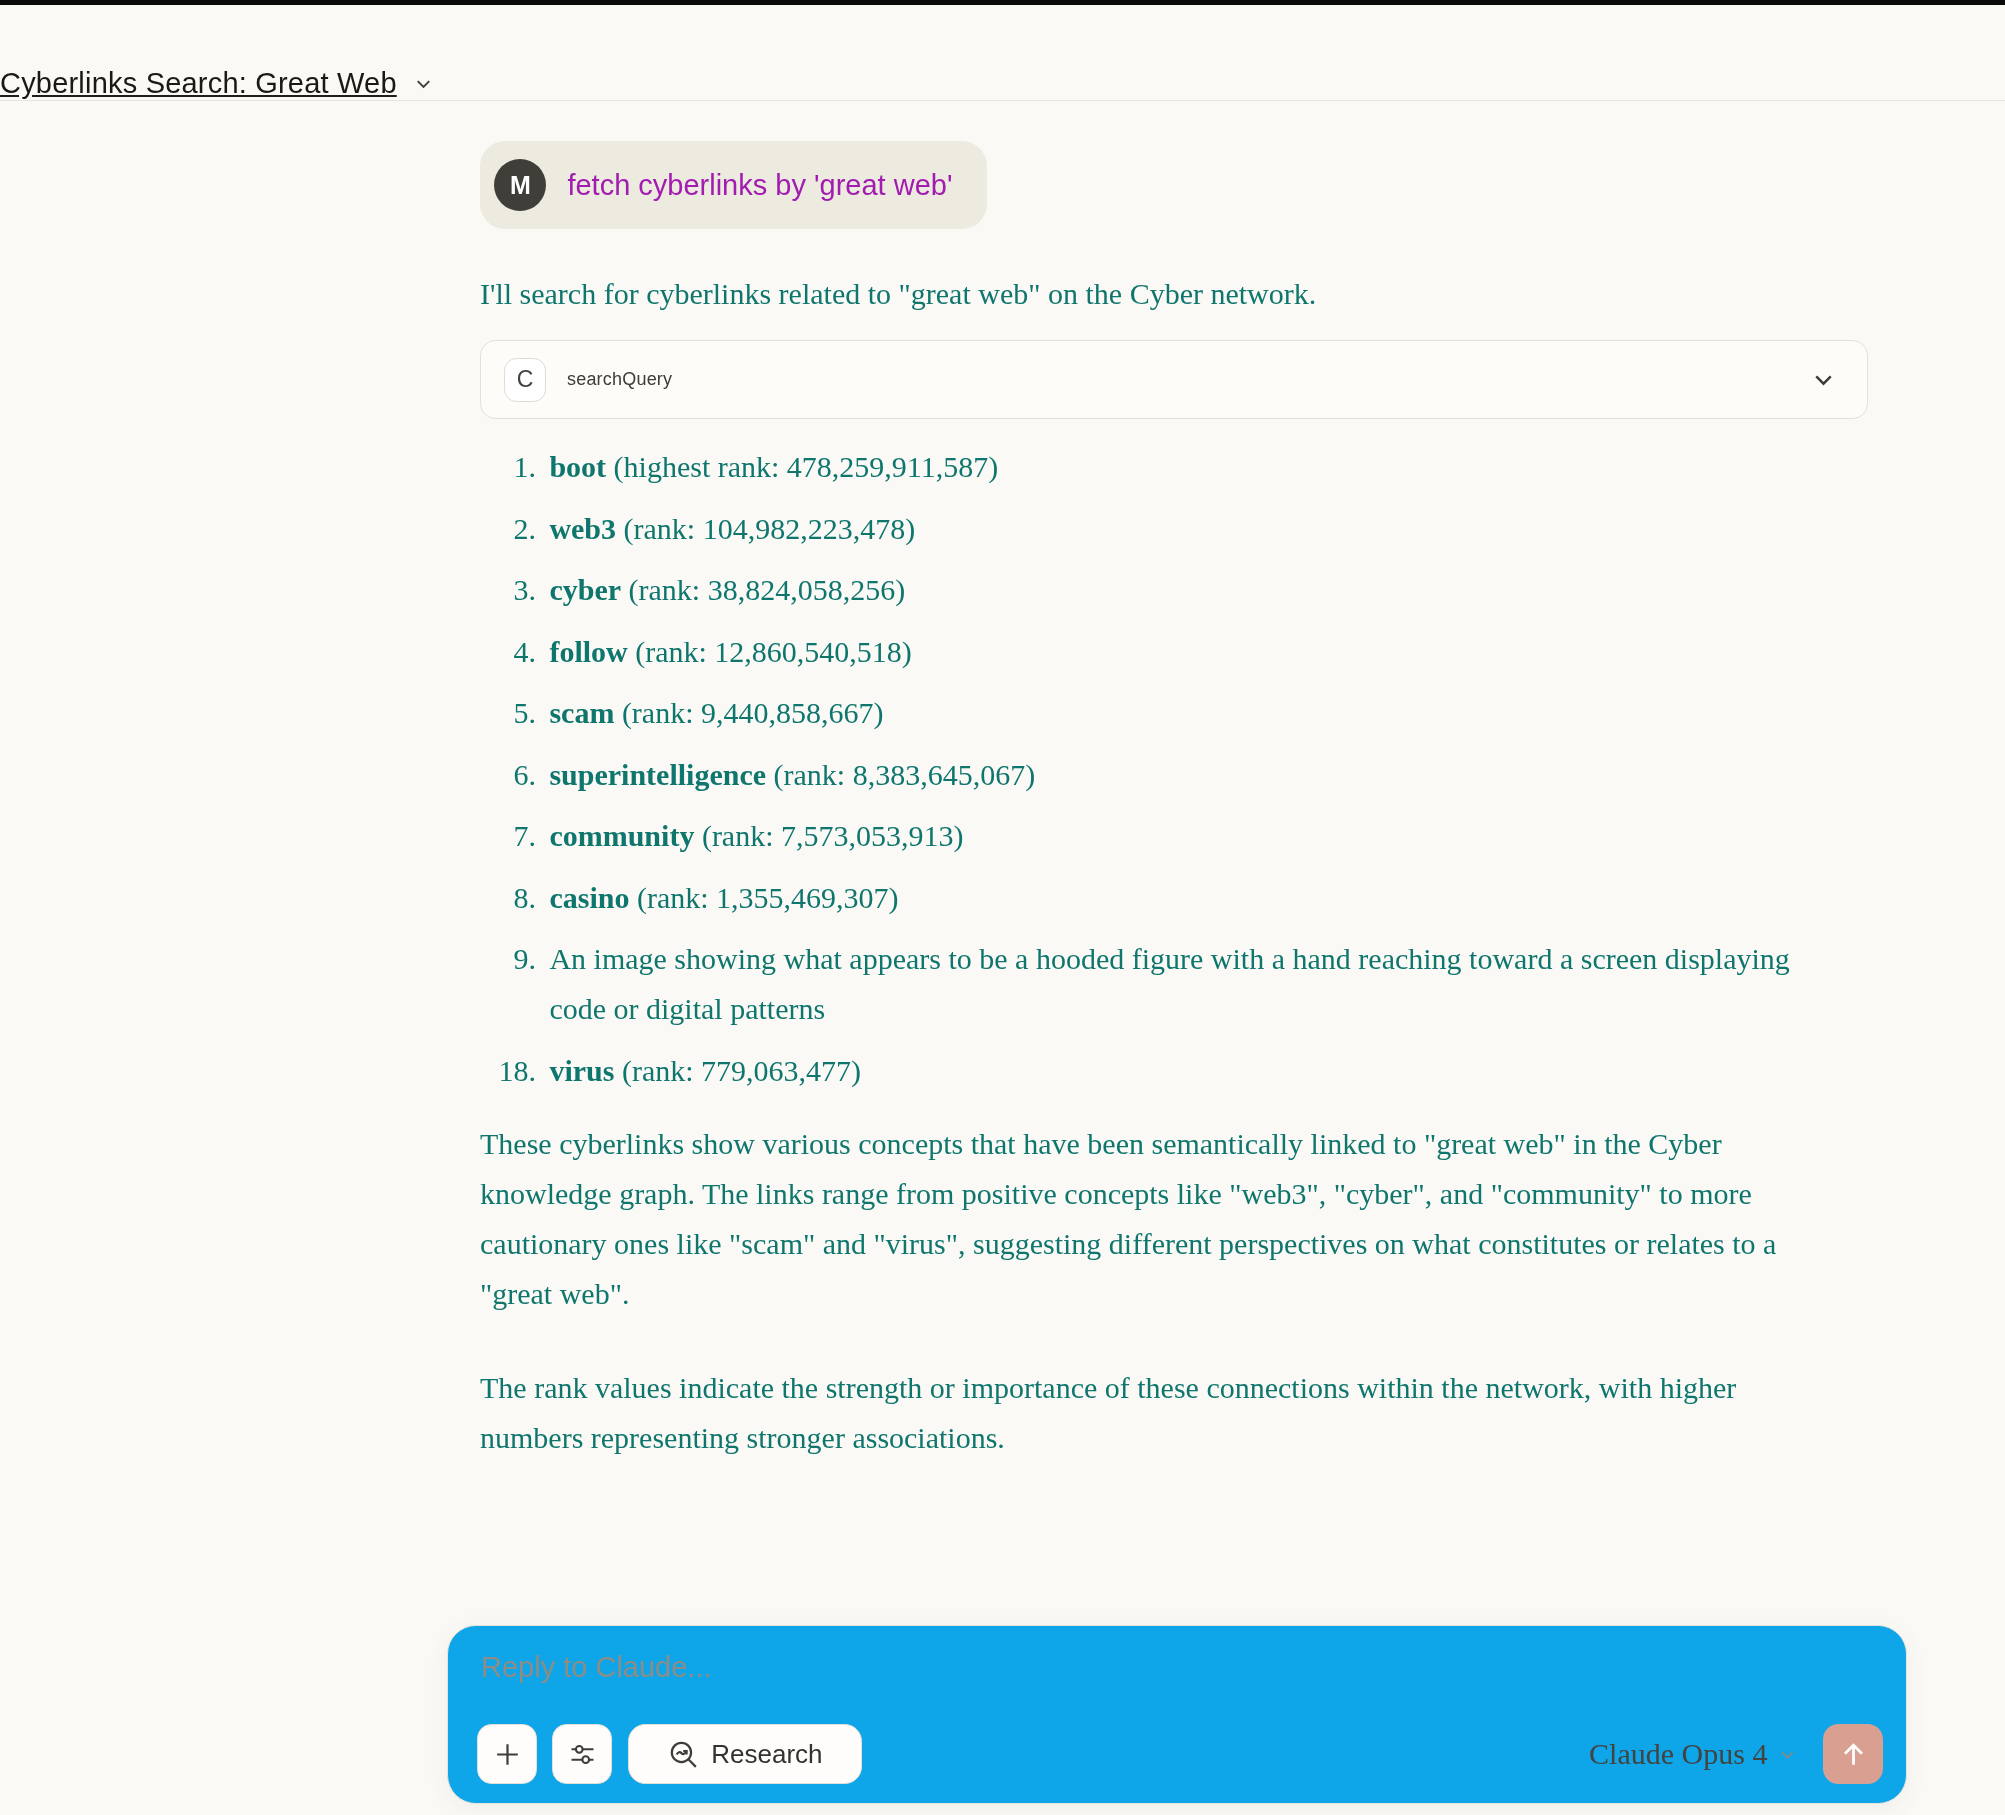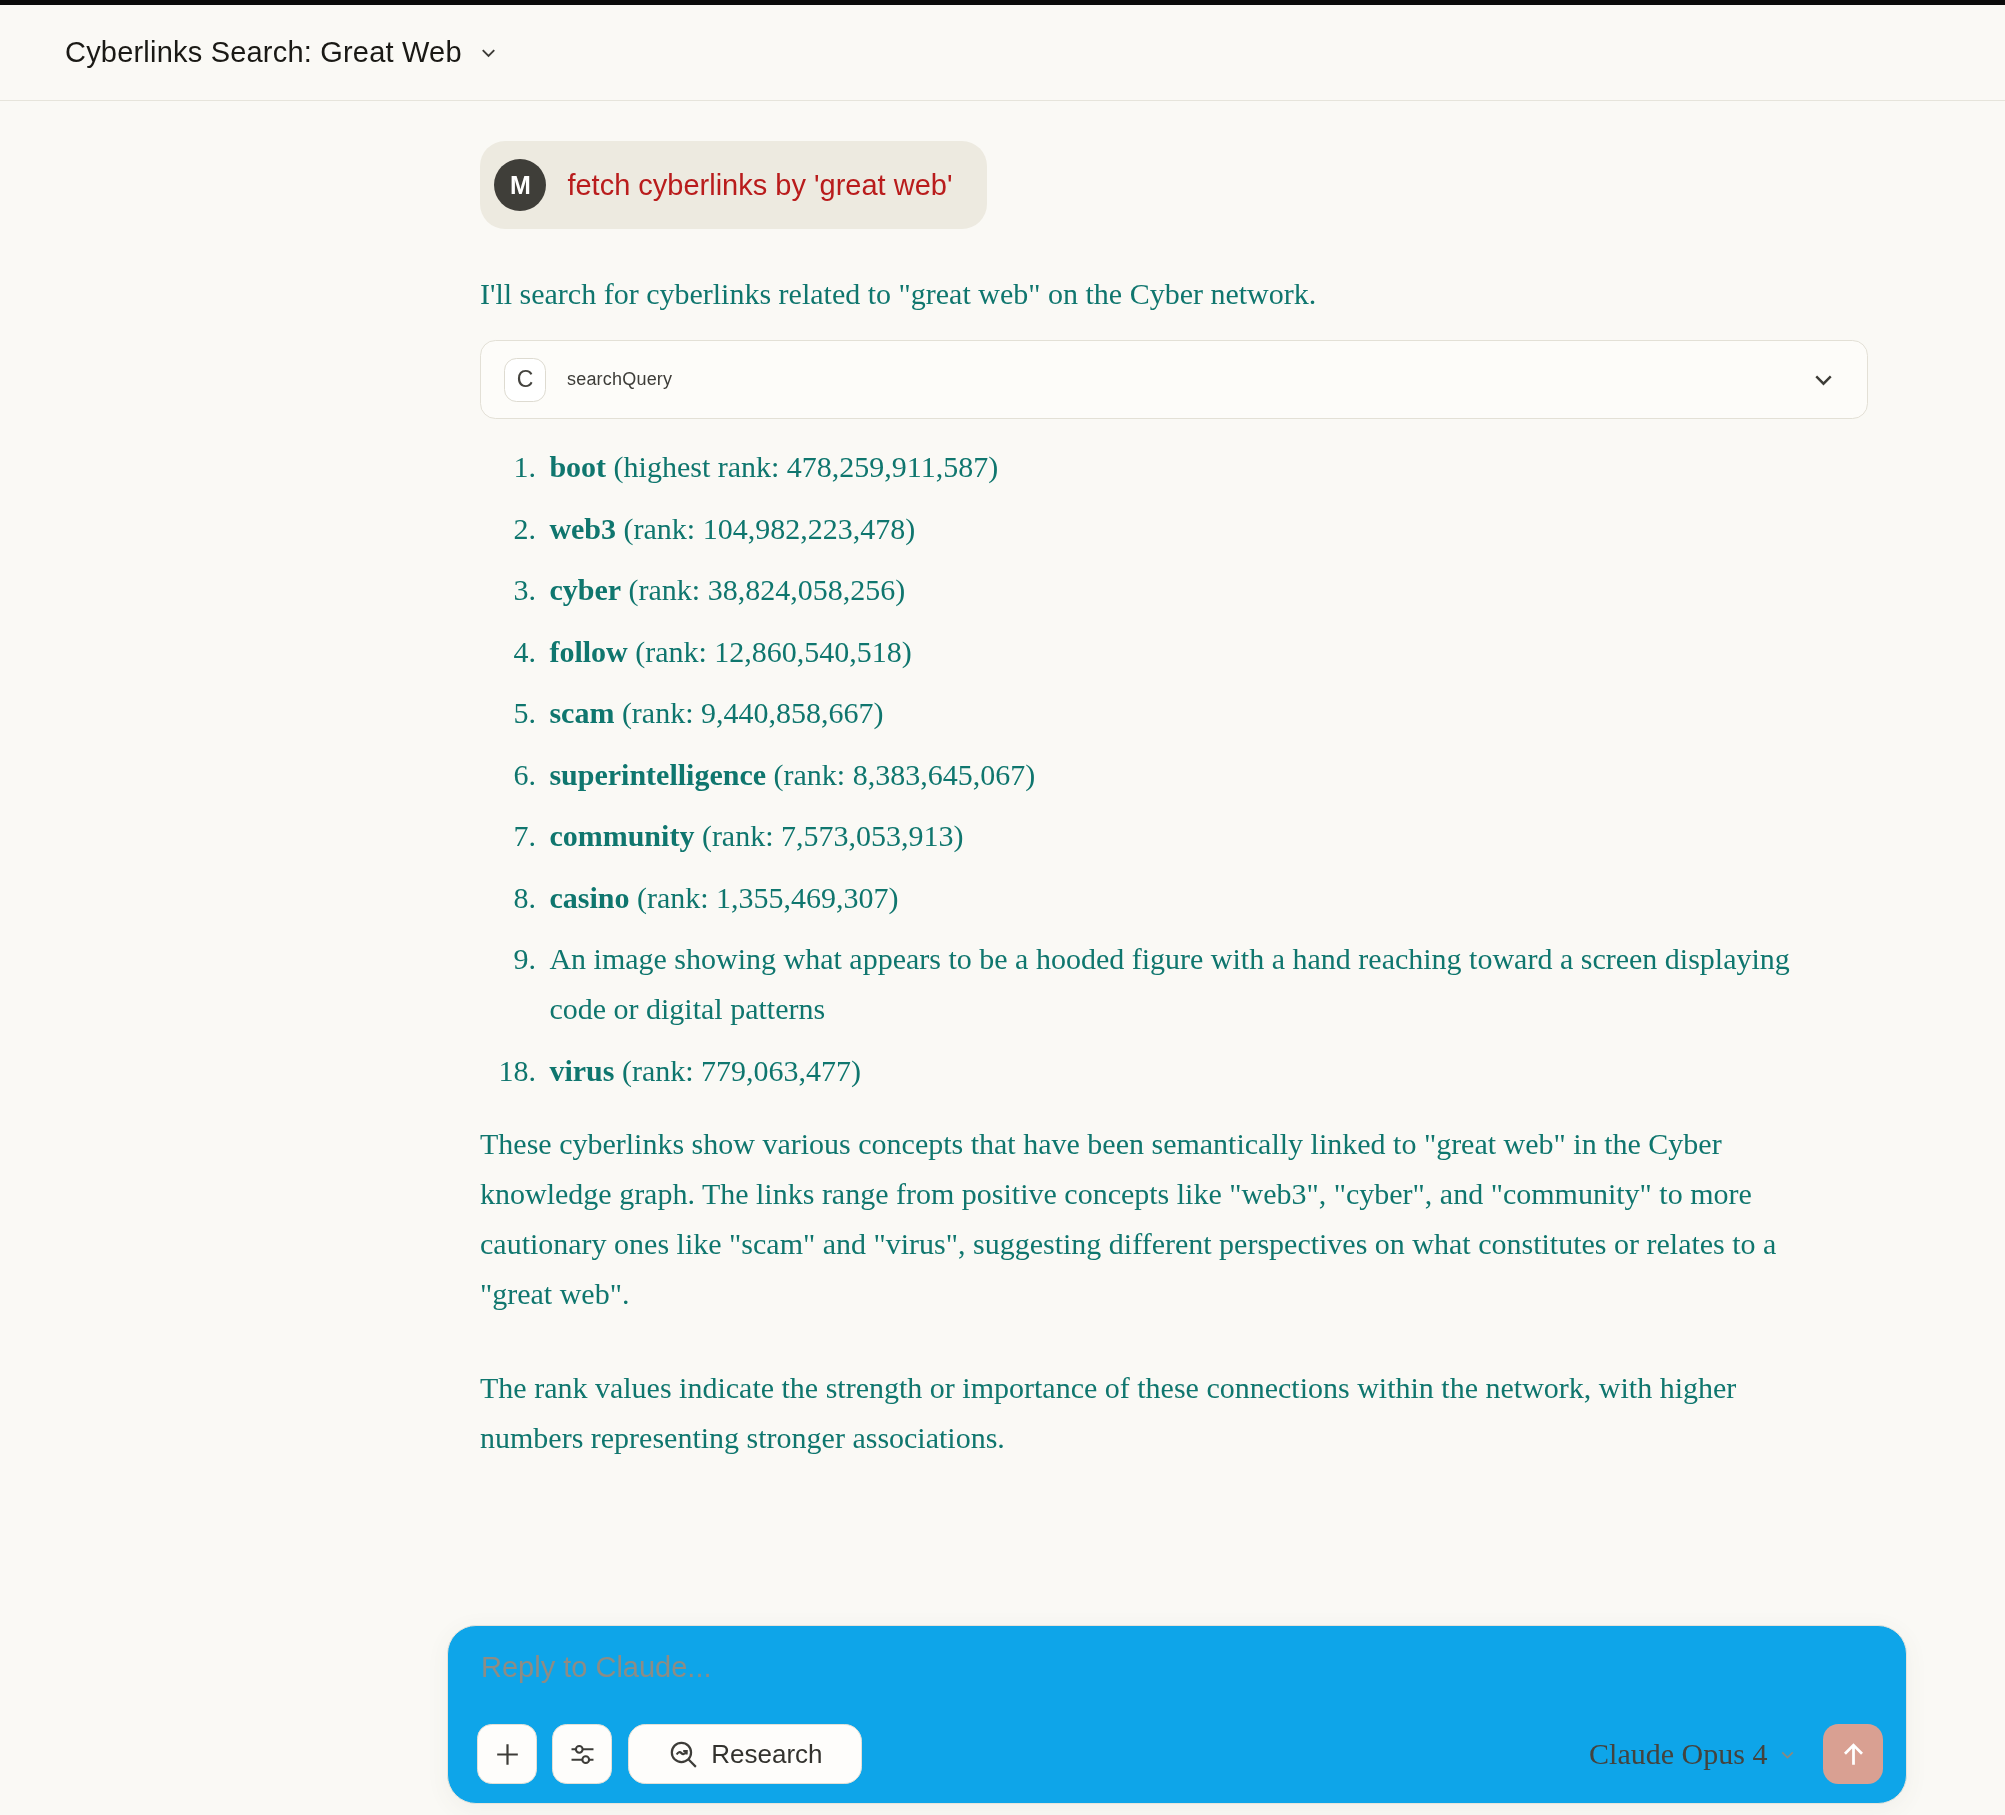--- a/index.html
+++ b/index.html
@@ -21,8 +21,8 @@
     width: 100%; height: 96px;
     background: #faf9f5;
     border-bottom: 1.9px solid #e6e4db;
-    display: flex; align-items: center;
-    padding-left: 65px;
+    display: flex; align-items: flex-end;
+    text-decoration: underline;
   }
   .header-title-wrap { display: flex; align-items: center; gap: 15.4px; cursor: pointer; }
   .header-title {

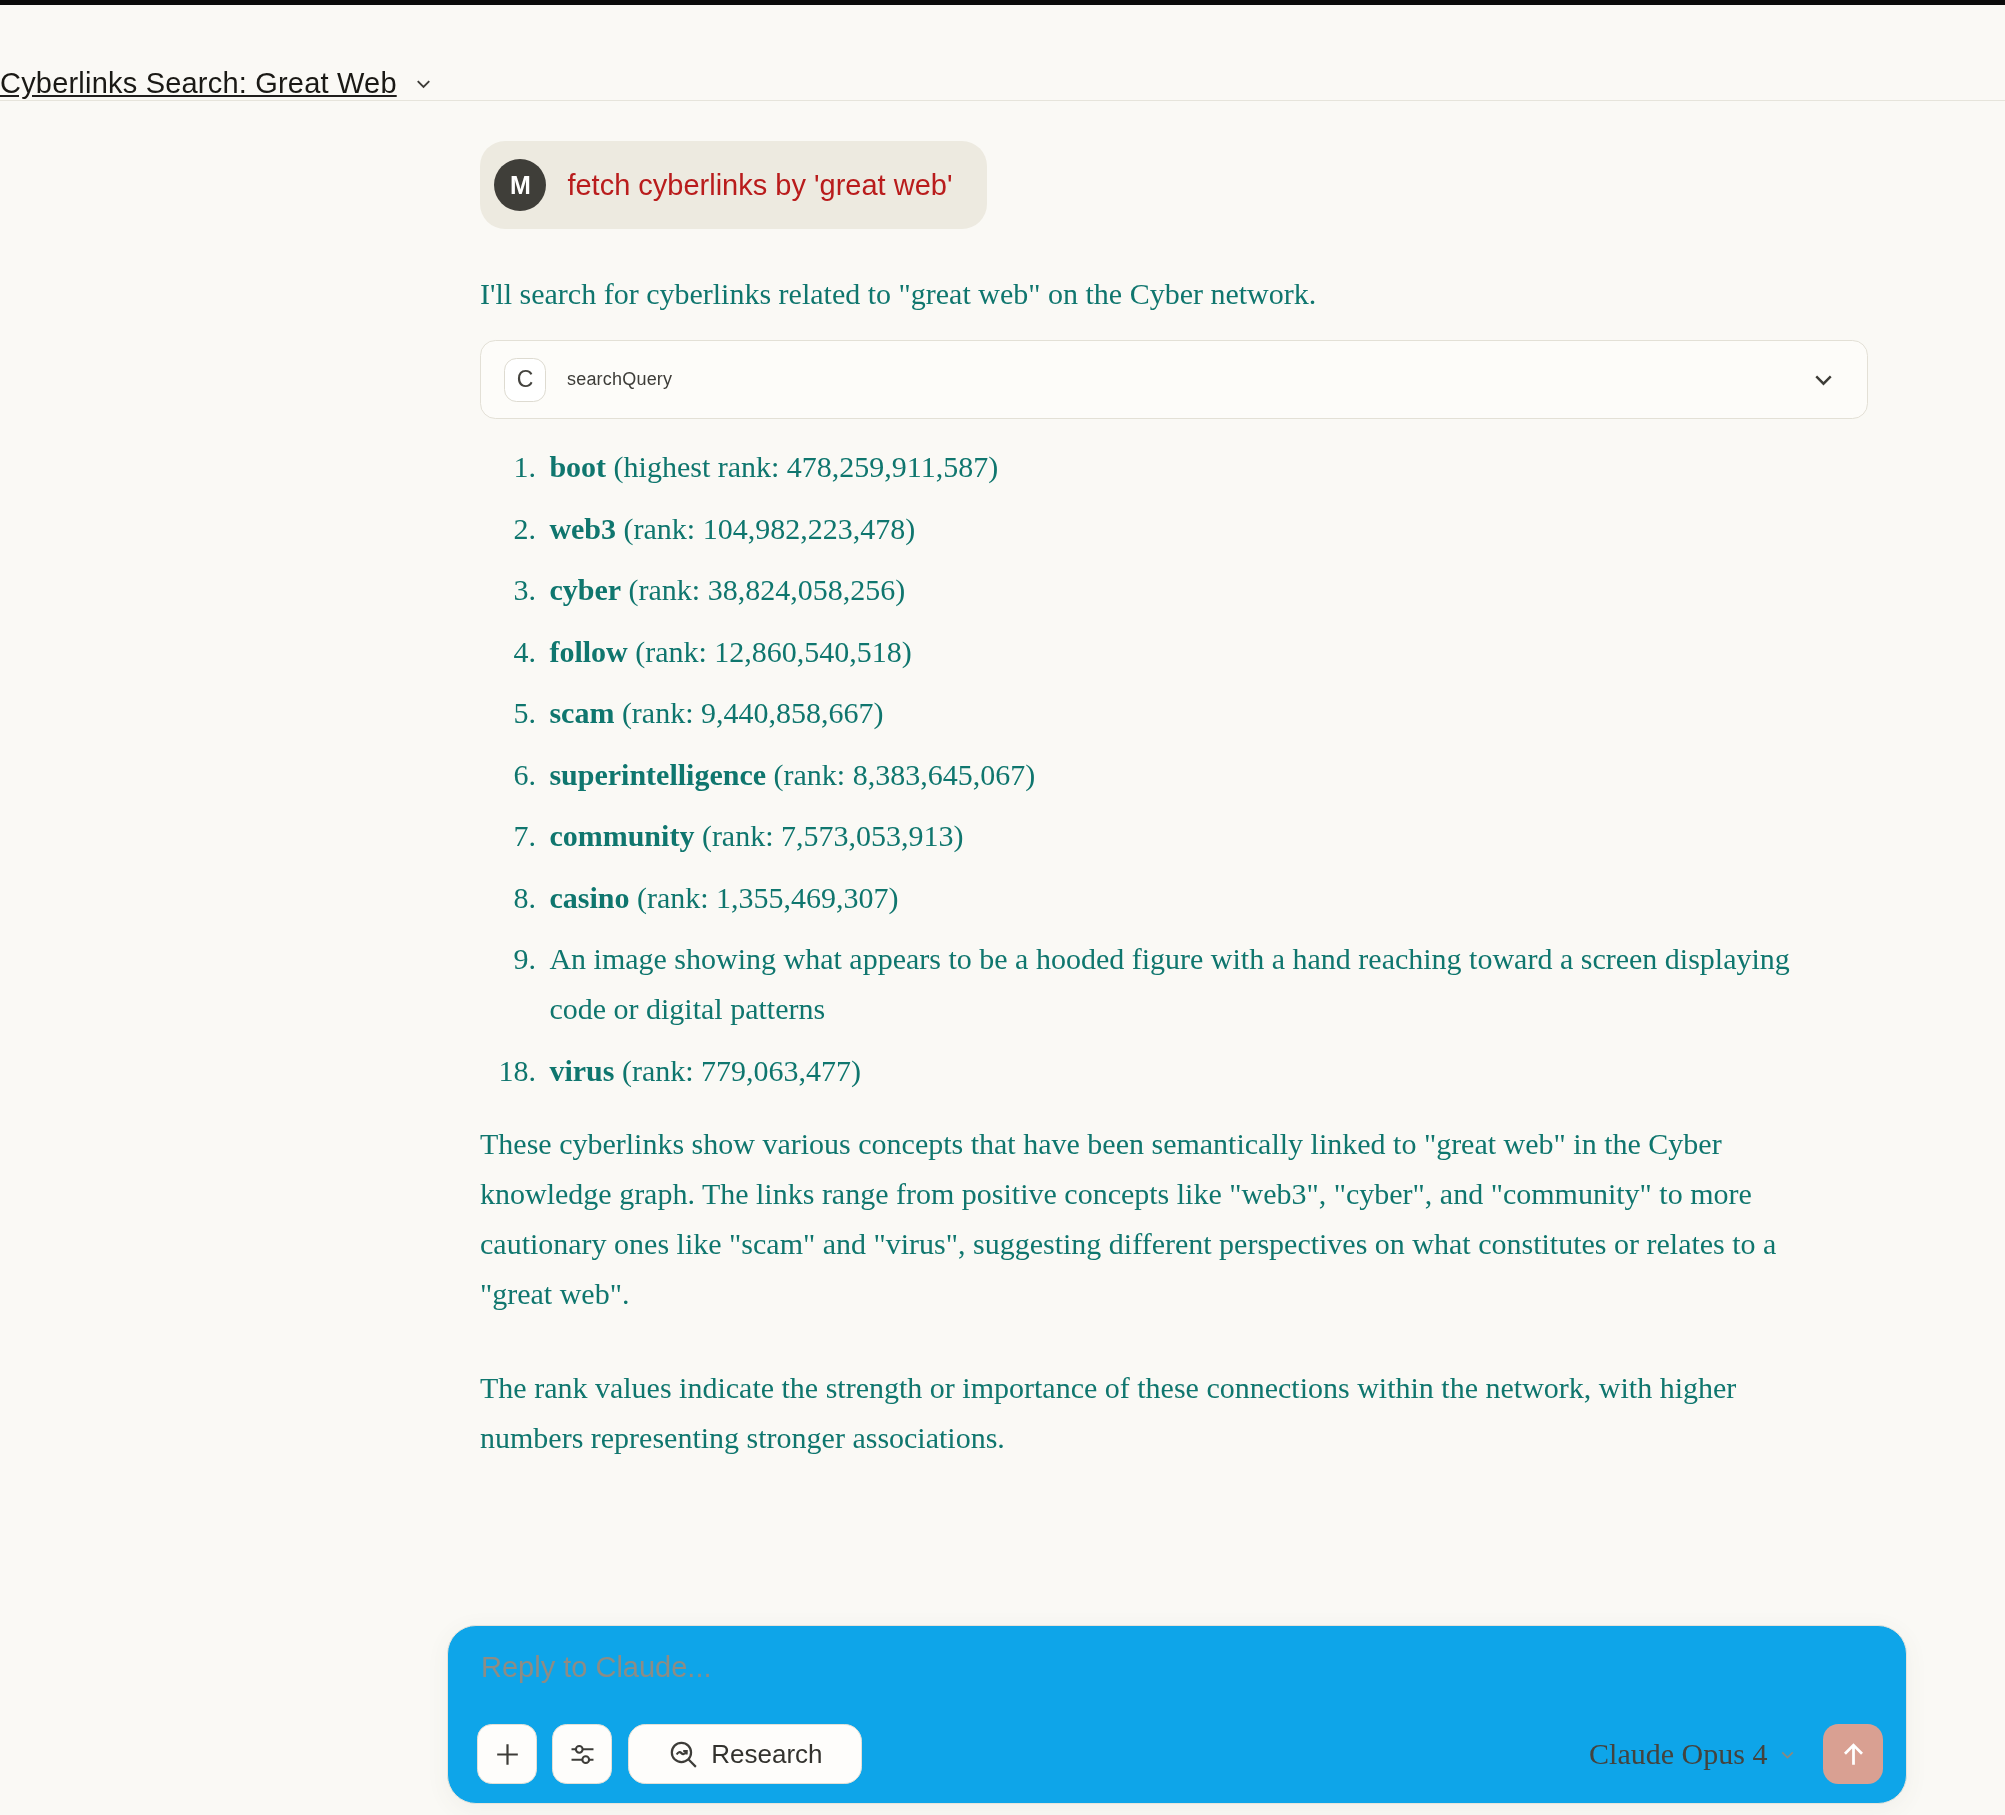--- a/index.html
+++ b/index.html
@@ -49,7 +49,7 @@
     font-size: 25px; font-weight: 700; flex: 0 0 auto;
     margin-right: 21px;
   }
-  .user-text { font-size: 29px; color: #b91c1c; }
+  .user-text { font-size: 29px; color: #a21caf; }
   .serif {
     font-family: "Liberation Serif", serif;
     font-size: 30px; line-height: 50px; color: #0f766e;

